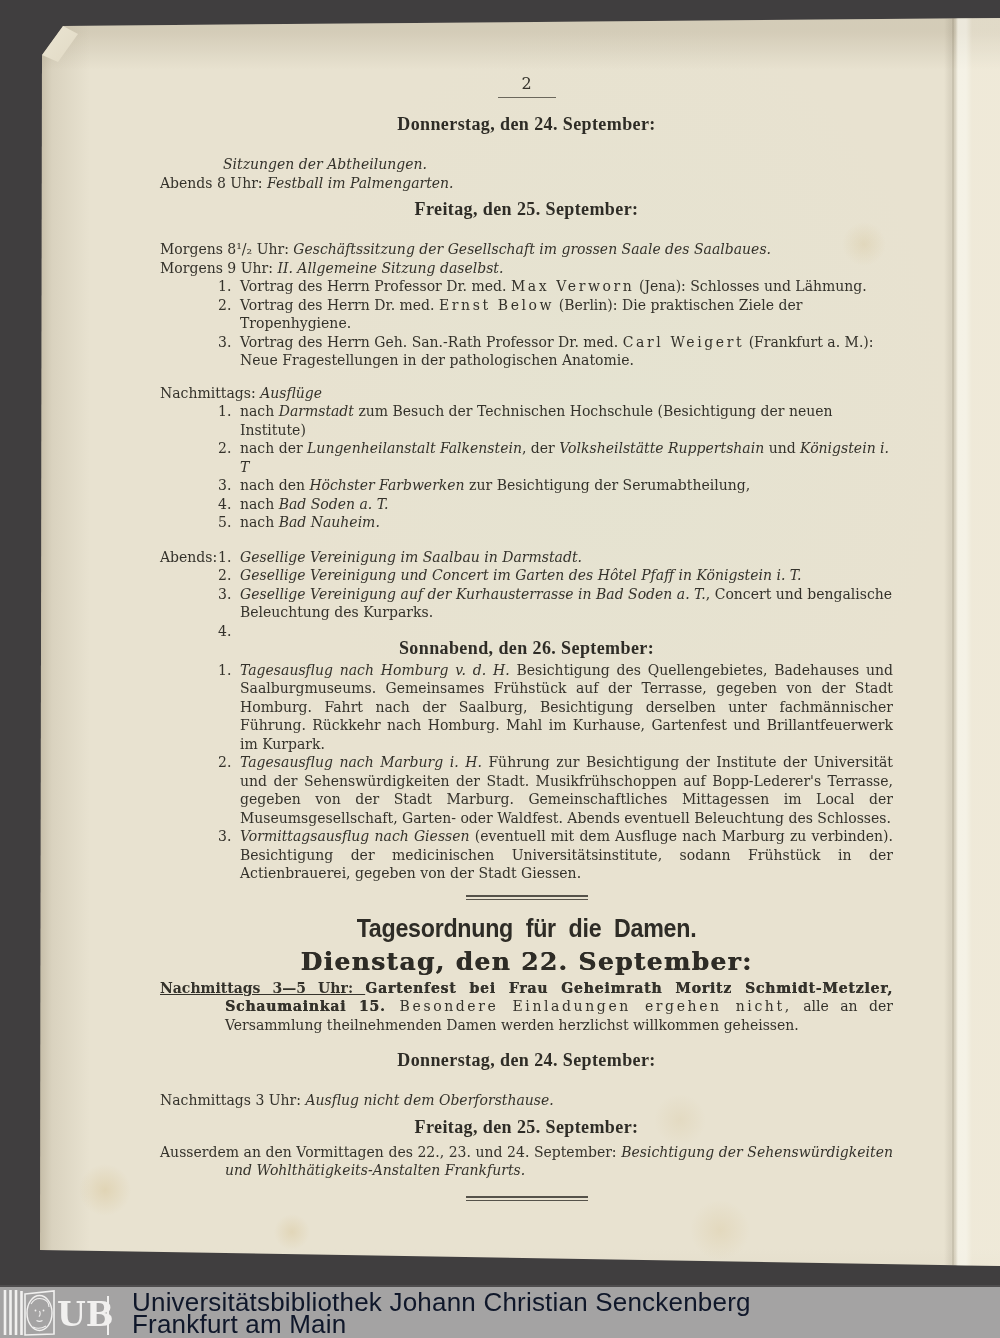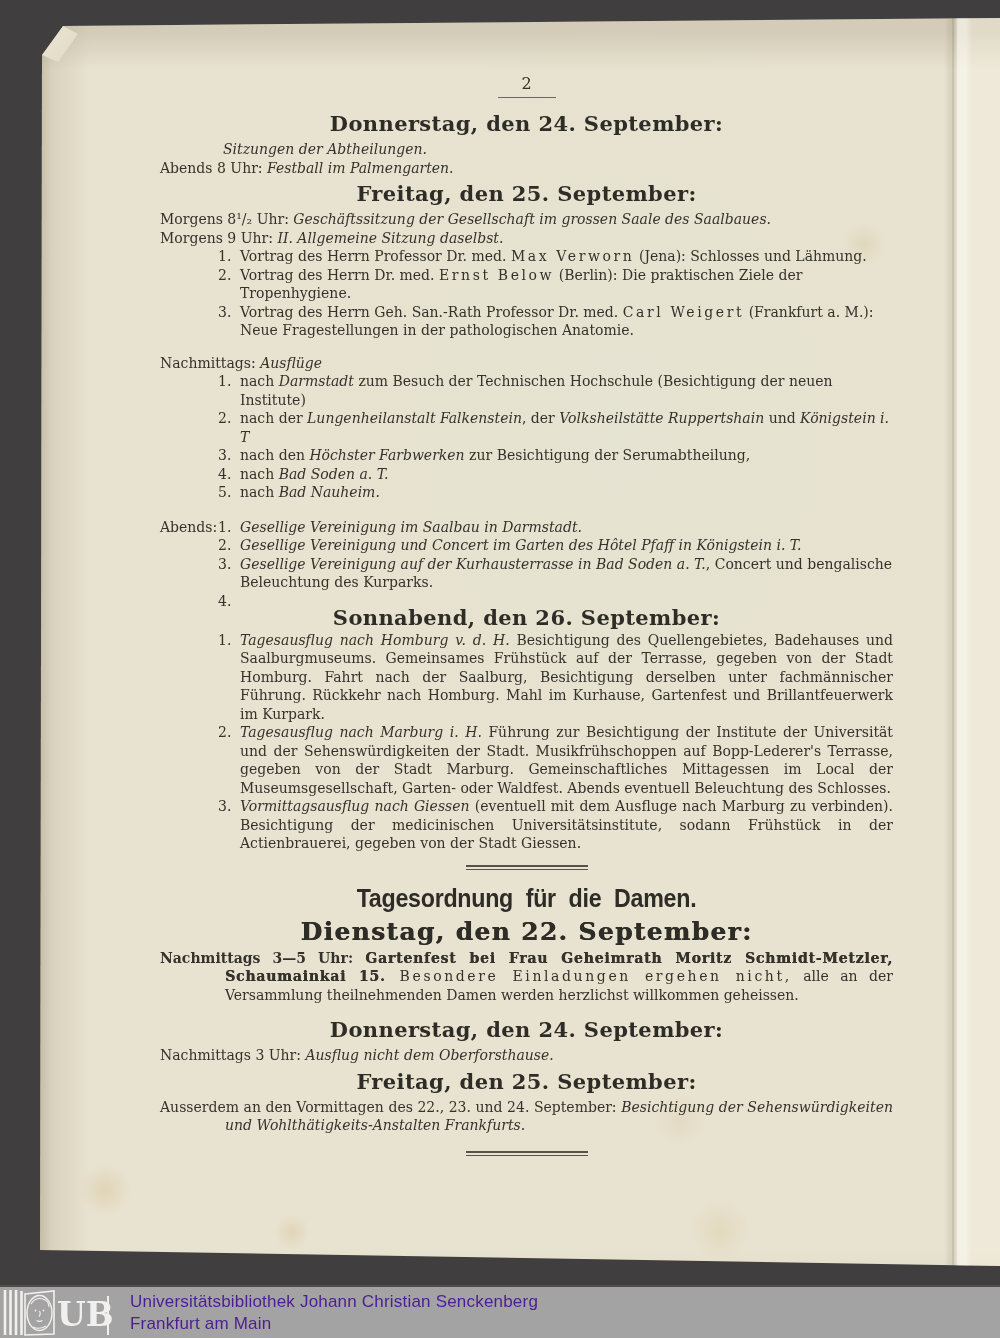--- a/index.html
+++ b/index.html
@@ -56,7 +56,7 @@
     border-bottom:1.5px solid #6b675c;padding-bottom:3px;
   }
   h2{margin:0;font-weight:bold;text-align:center;color:#2e2c26;}
-  .day-heading{margin-top:13px;font-size:21px;line-height:26px;letter-spacing:.4px;}
+  .day-heading{margin-top:13px;font-size:18px;line-height:26px;letter-spacing:.4px;font-family:Liberation Serif, serif;}
   .damen-title{
     margin-top:13px;font-family:"Liberation Sans",sans-serif;
     font-size:25px;line-height:31px;word-spacing:7px;letter-spacing:-.3px;

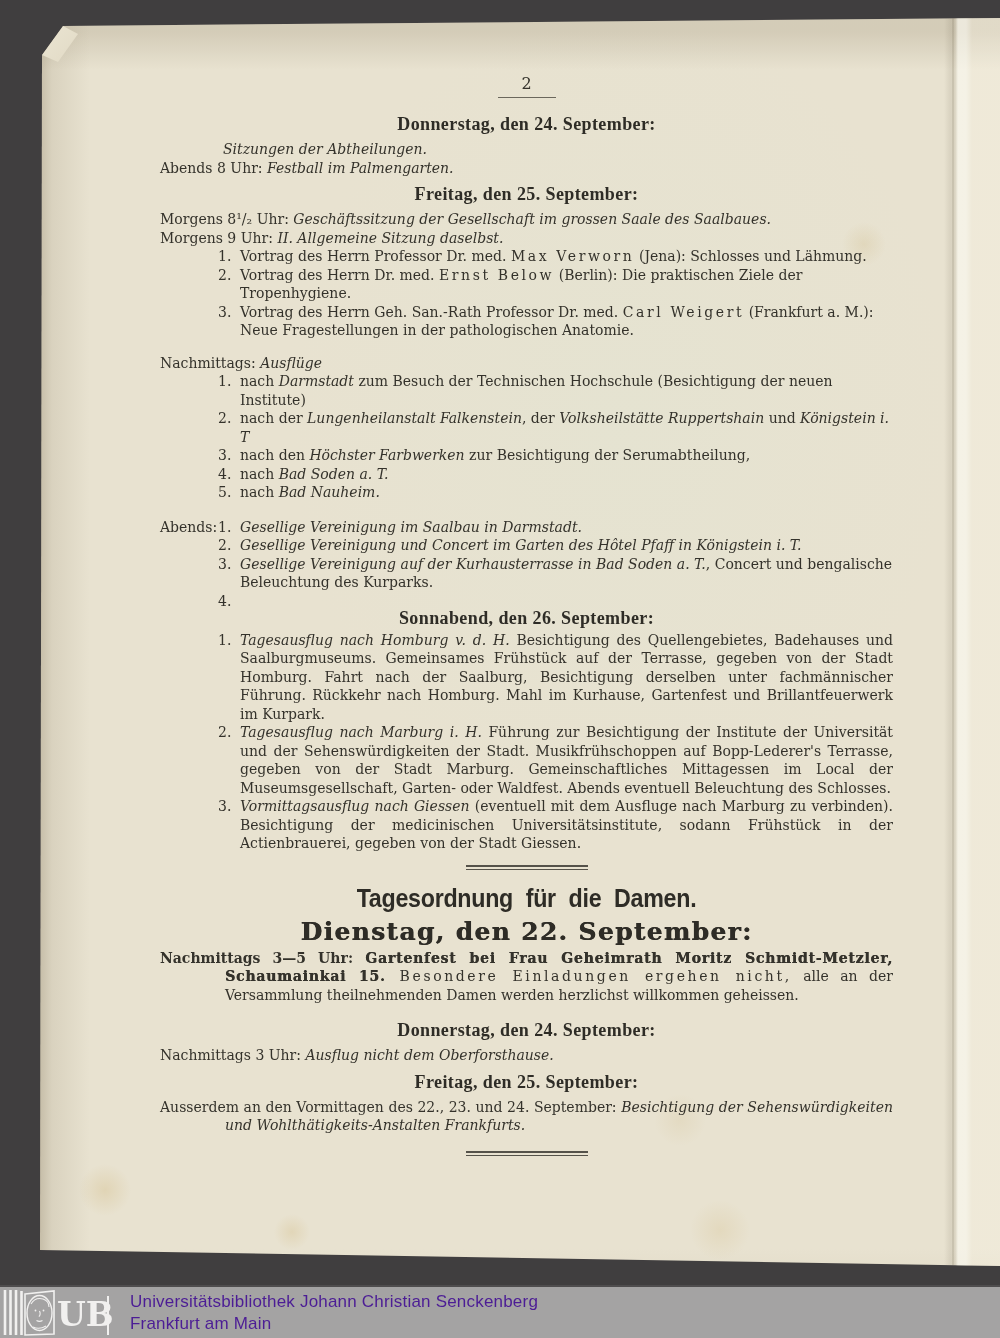--- a/index.html
+++ b/index.html
@@ -67,7 +67,7 @@
     text-shadow:.5px 0 0 currentColor;
   }
   .line{margin:0;}
-  .after-heading{margin-top:3px;}
+  .after-heading{margin-top:18px;}
   .indent63{padding-left:63px;}
   .list{margin-left:58px;}
   .li{position:relative;padding-left:22px;}

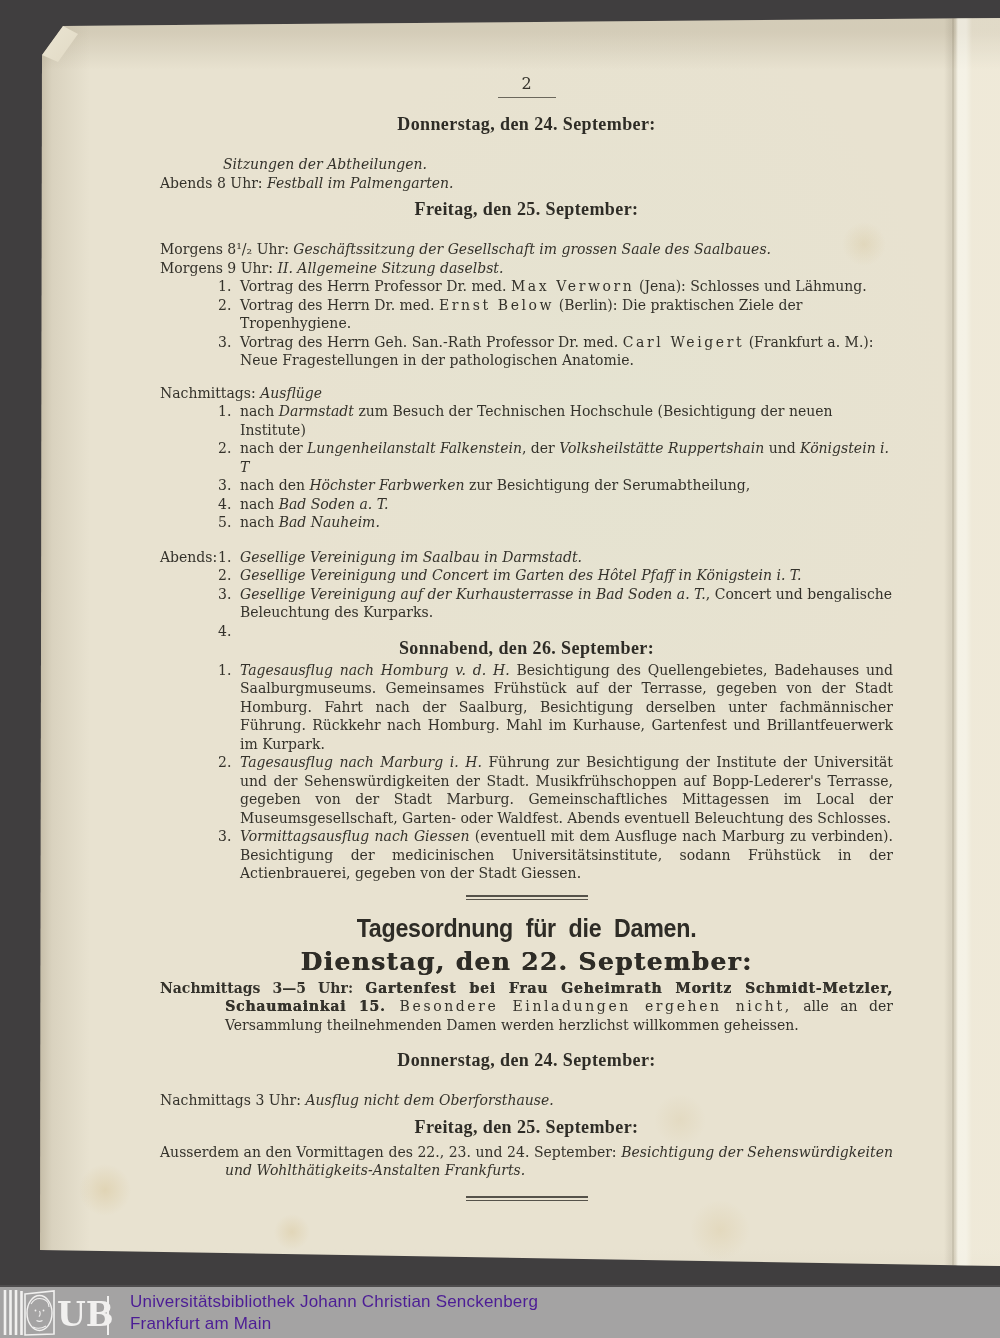--- a/index.html
+++ b/index.html
@@ -87,7 +87,7 @@
   .seg-roman{}
   .seg-italic{font-style:italic;}
   .seg-spaced{letter-spacing:2.6px;}
-  .seg-bold{font-weight:bold;}
+  .seg-bold{font-weight:bold;text-decoration:underline;}
   .seg-boldfat{font-weight:bold;letter-spacing:.8px;text-shadow:.4px 0 0 currentColor;}
 
   

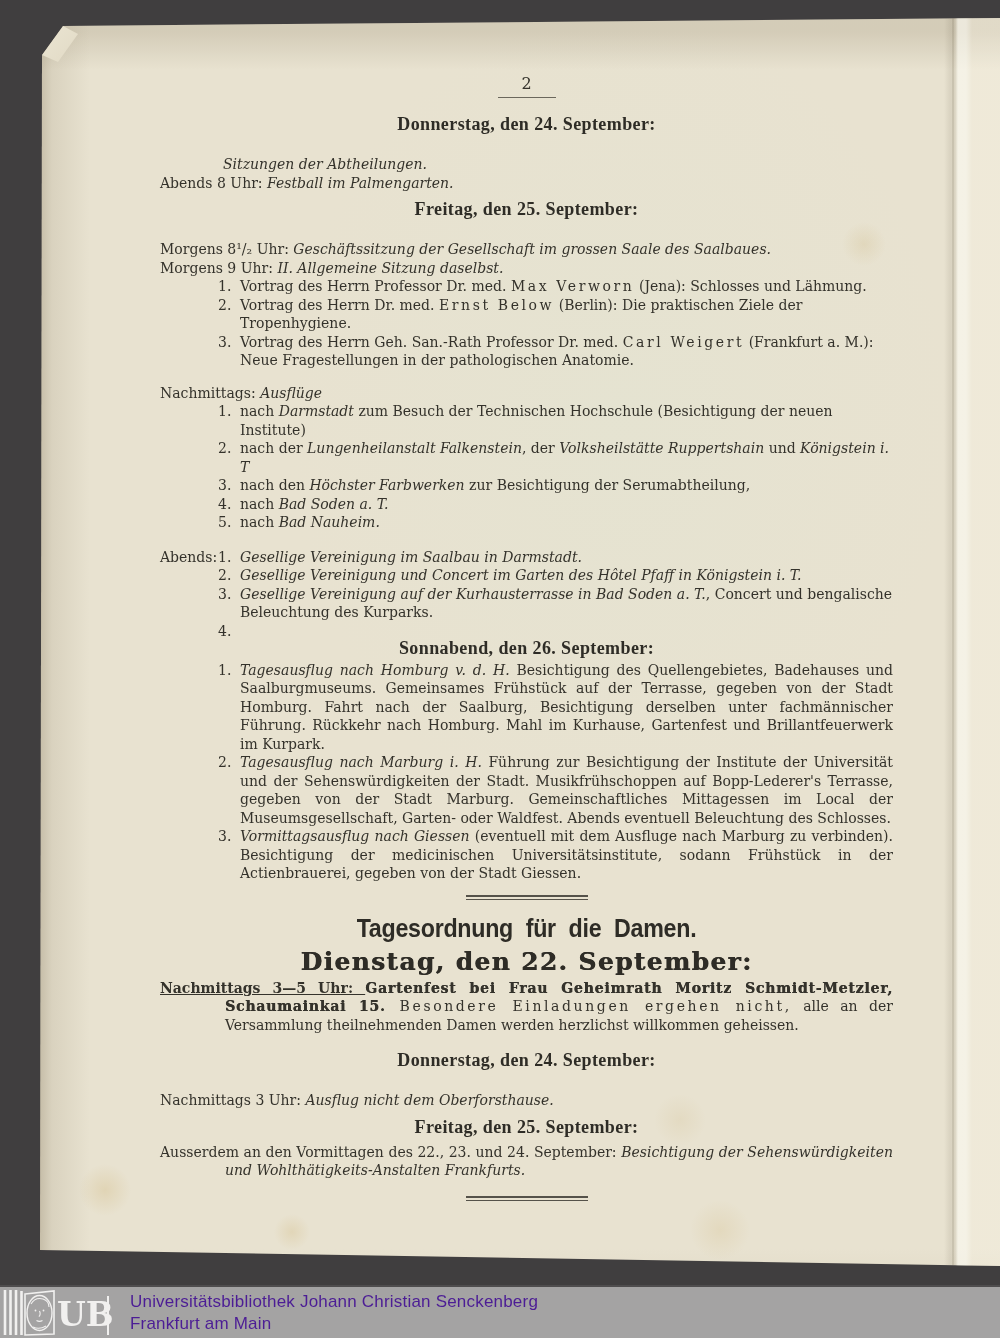--- a/index.html
+++ b/index.html
@@ -94,7 +94,7 @@
   .footer{
     position:absolute;left:0;right:0;bottom:0;height:51px;
     background:#a4a3a3;border-top:2px solid #4f4d4e;
-    display:flex;align-items:center;
+    display:flex;align-items:center;gap:20px;
   }
   .ub-logo{margin-left:2px;flex:0 0 auto;display:block;}
   .footer-text{

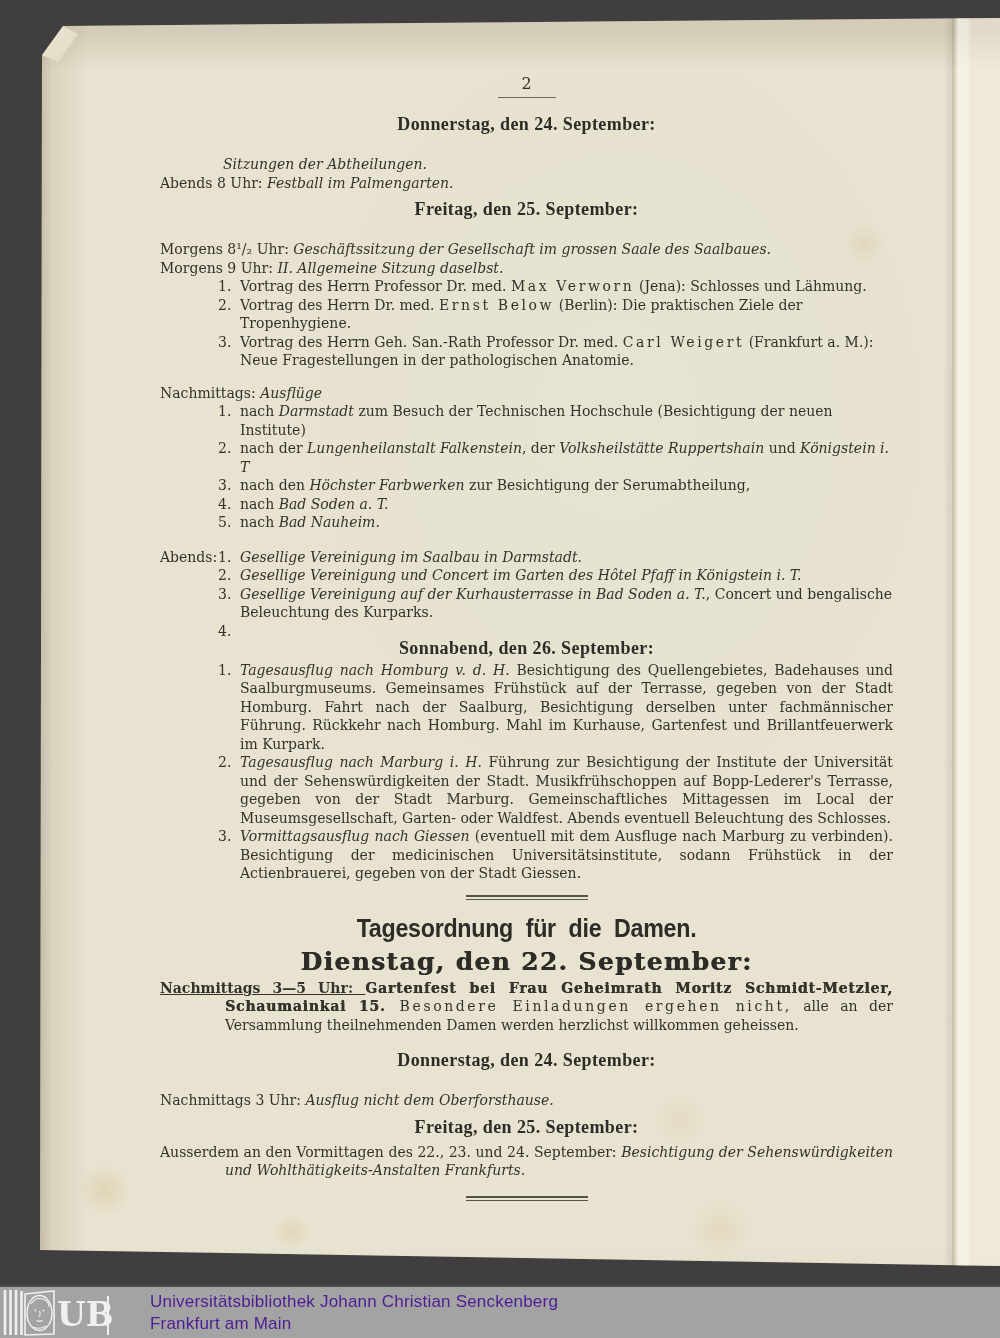--- a/index.html
+++ b/index.html
@@ -98,9 +98,9 @@
   }
   .ub-logo{margin-left:2px;flex:0 0 auto;display:block;}
   .footer-text{
-    margin-left:18px;color:#4c1d95;
+    color:#0f172a;
     font-family:"Liberation Sans",sans-serif;
-    font-size:17px;line-height:22px;letter-spacing:.2px;
+    font-size:26px;line-height:22px;letter-spacing:.2px;
   }
 </style>
 </head>

